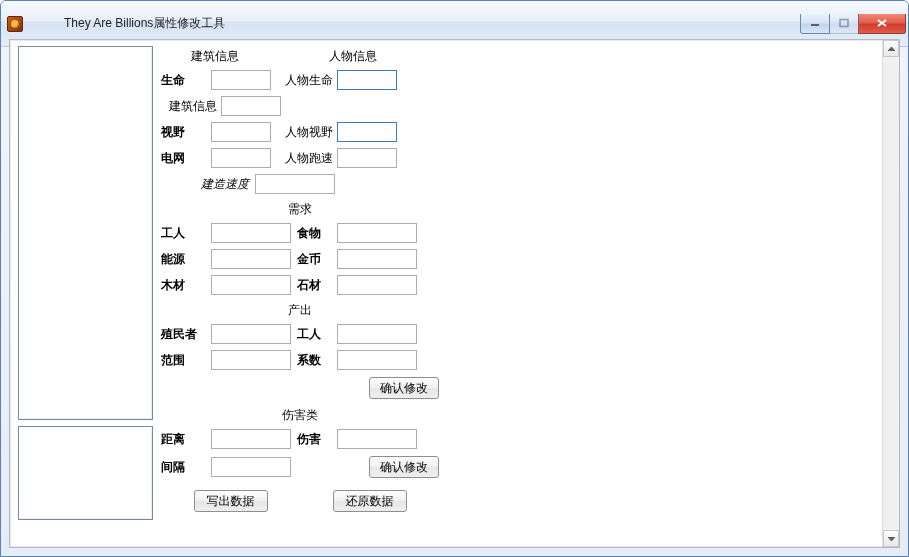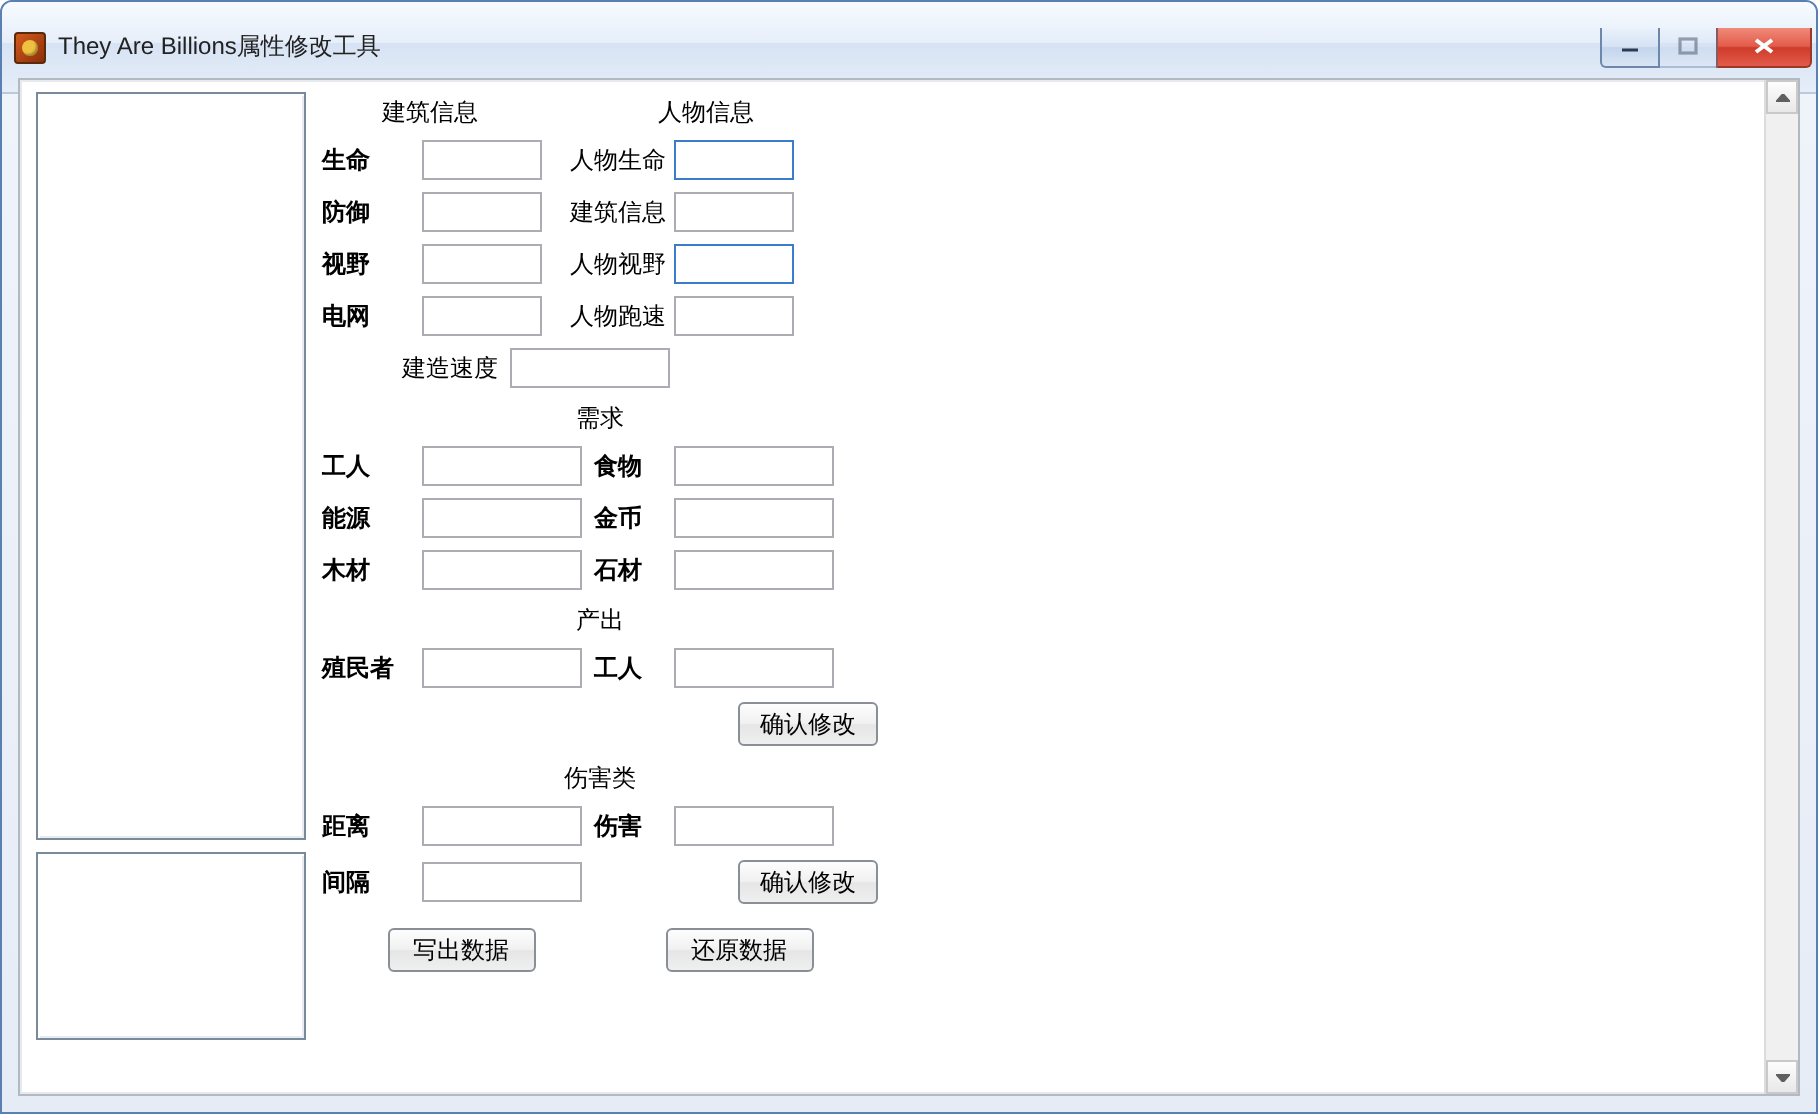--- a/index.html
+++ b/index.html
@@ -29,6 +29,7 @@
     align-items: center;
     padding: 0 2px 0 6px;
     border-bottom: 1px solid #b9c9e0;
+    gap: 35px;
   }
   .titlebar-icon {
     width: 16px; height: 16px;

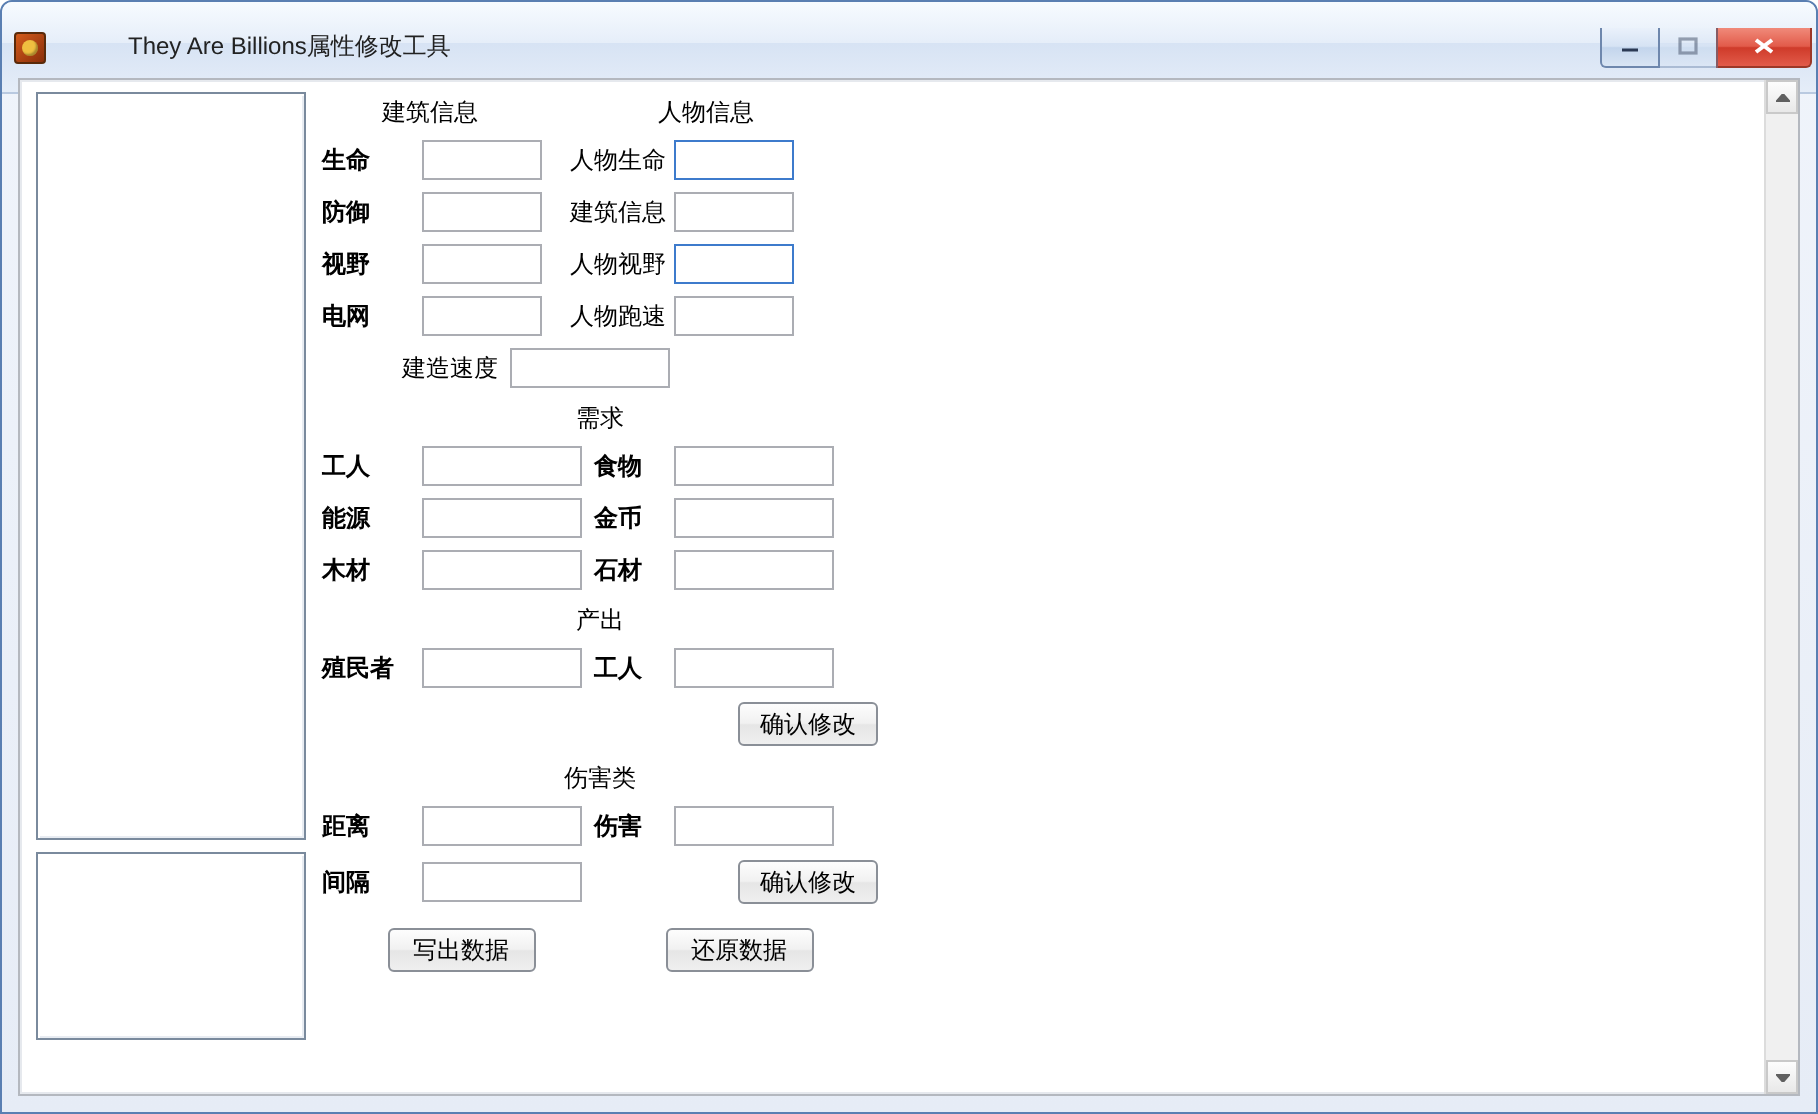--- a/index.html
+++ b/index.html
@@ -292,10 +292,6 @@
 
           <div class="row">
             <div class="pair">
-              <span class="lbl">防御</span>
-              <input class="inp w60" value="" style="">
-            </div>
-            <div class="pair">
               <span class="lbl-r">建筑信息</span>
               <input class="inp w60" value="" style="">
             </div>

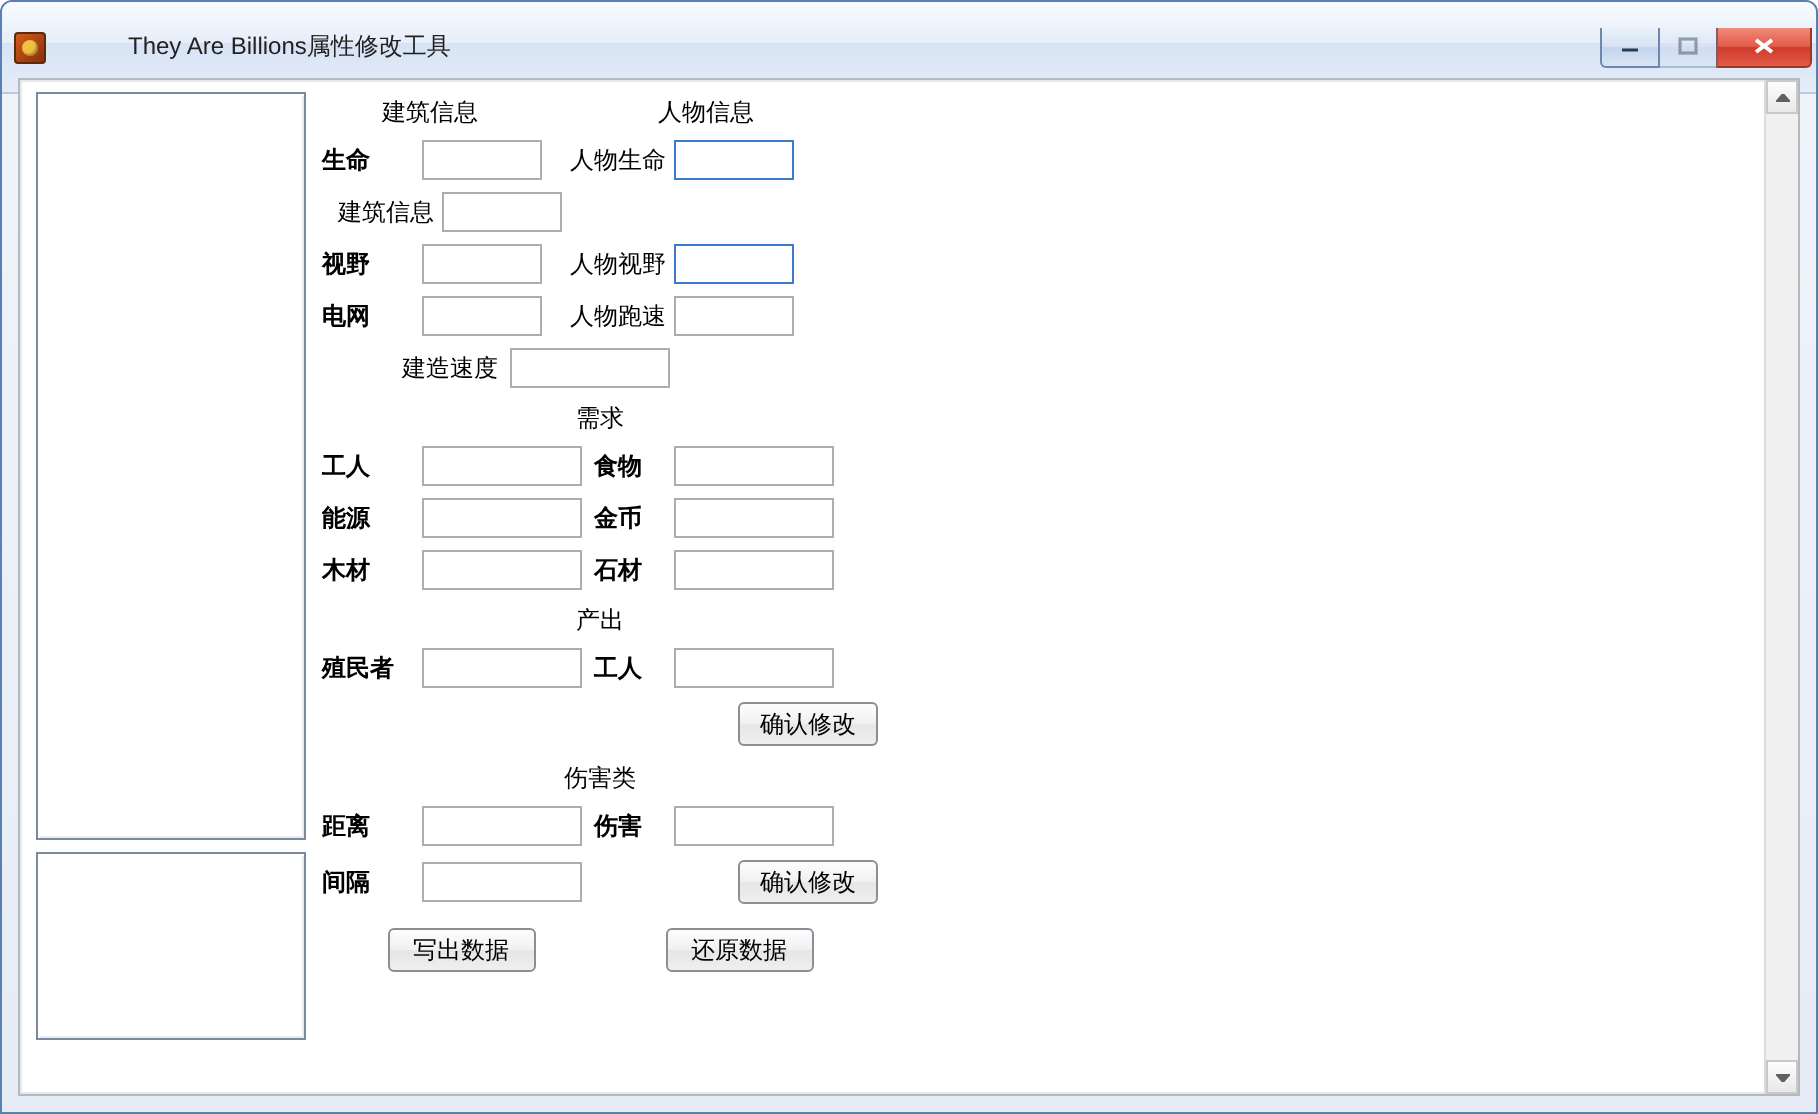--- a/index.html
+++ b/index.html
@@ -187,6 +187,7 @@
   .row-center .lbl-c {
     white-space: nowrap;
     margin-right: 6px;
+    font-style: italic;
   }
 
   .sect-title {

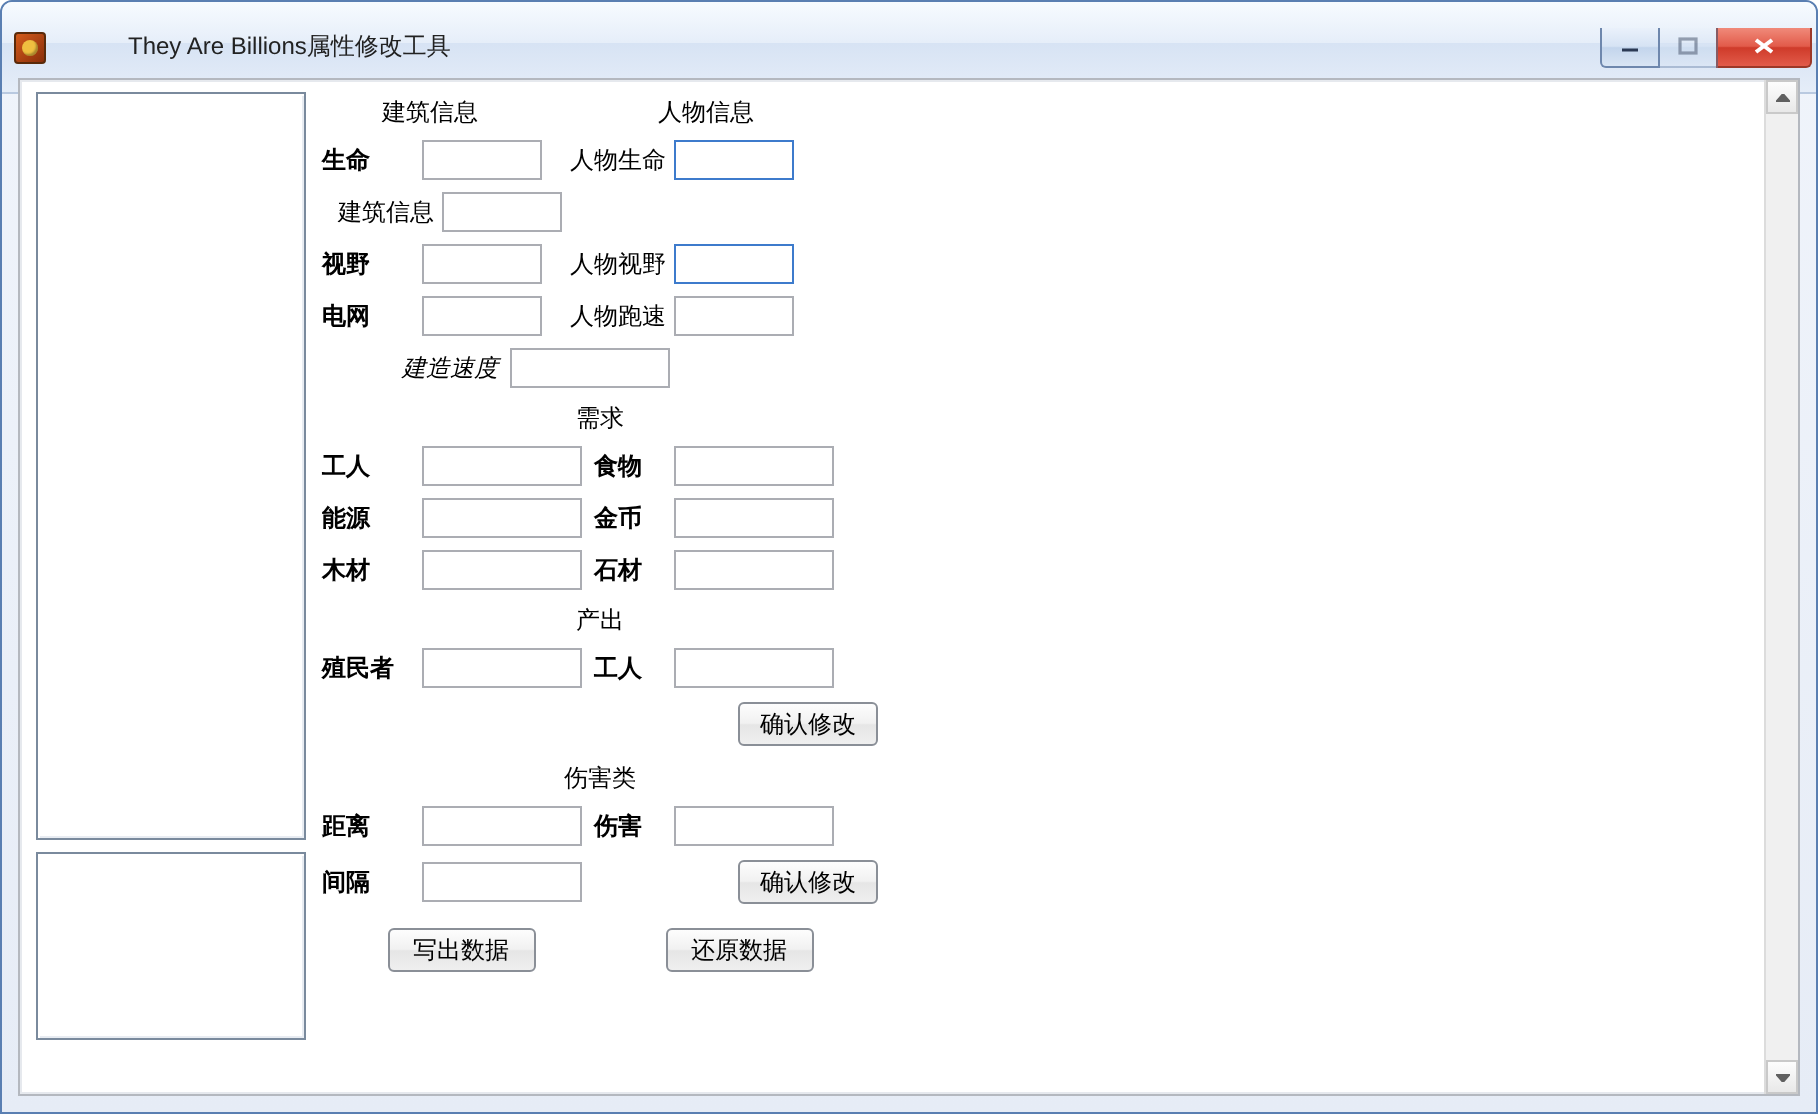--- a/index.html
+++ b/index.html
@@ -374,6 +374,16 @@
             </div>
           </div>
 
+          <div class="row">
+            <div class="pair">
+              <span class="lbl">范围</span>
+              <input class="inp w80" value="" style="">
+            </div>
+            <div class="pair">
+              <span class="lbl" style="width:40px">系数</span>
+              <input class="inp w80" value="" style="">
+            </div>
+          </div>
 
           <div class="row-confirm">
             <div style="flex:1"></div>

